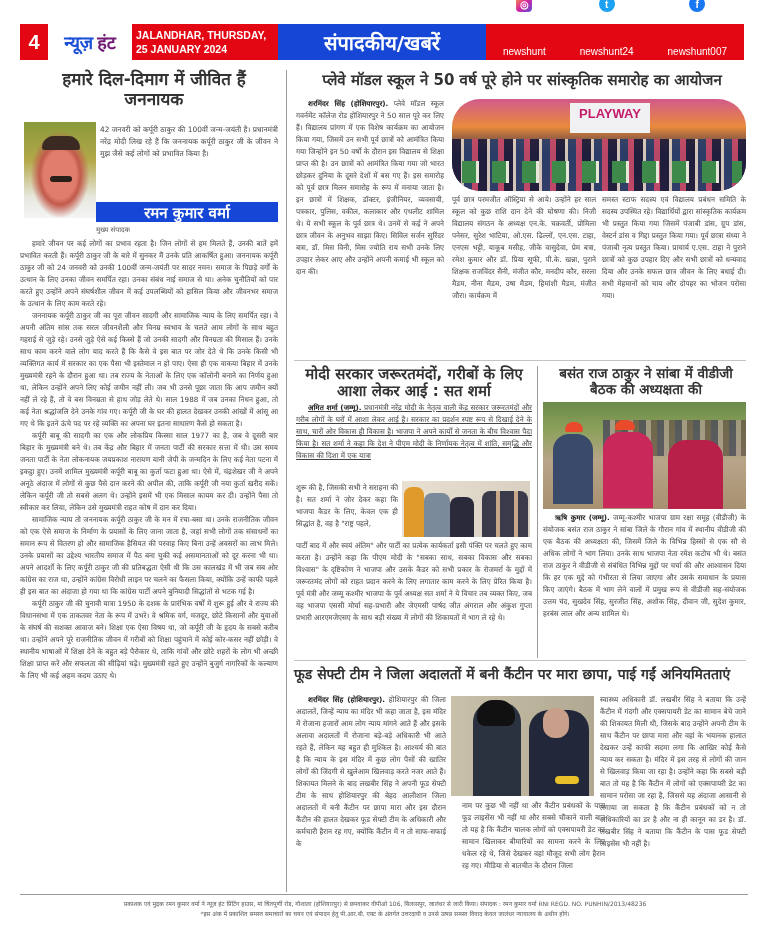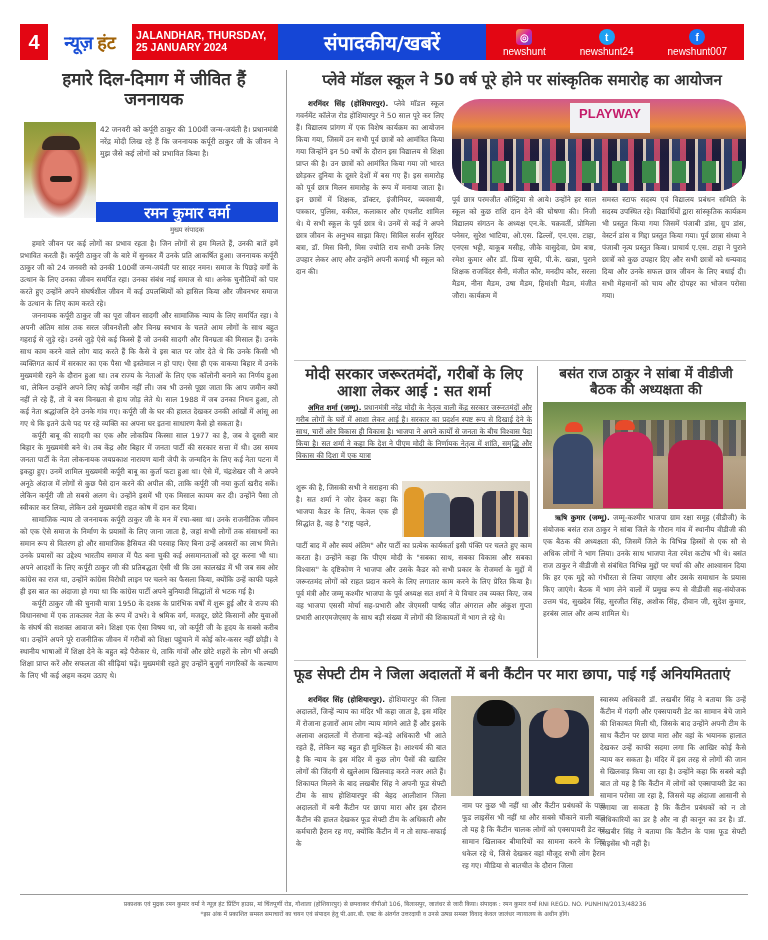--- a/index.html
+++ b/index.html
@@ -11,7 +11,7 @@
   .page-num { width: 28px; background: #e30613; color: #fff; font-family: "Liberation Sans", sans-serif; font-weight: bold; font-size: 20px; display: flex; align-items: center; justify-content: center; }
   .brand { width: 84px; display: flex; align-items: center; justify-content: center; font-family: "DejaVu Sans", sans-serif; font-weight: bold; font-size: 18px; }
   .brand .b1 { color: #1a4fd6; }
-  .brand .b2 { color: #a16207; margin-left: 4px; }
+  .brand .b2 { color: #701a75; margin-left: 4px; }
   .dateline { width: 146px; background: #e30613; color: #fff; font-family: "Liberation Sans", sans-serif; font-weight: bold; font-size: 10.5px; line-height: 12px; padding: 5px 4px; display: flex; flex-direction: column; justify-content: flex-start; }
   .section { width: 208px; background: #1546d6; color: #fff; font-size: 20px; font-weight: bold; display: flex; align-items: center; justify-content: center; }
   .social { flex: 1; background: #e30613; display: flex; align-items: flex-end; justify-content: space-around; padding-bottom: 3px; }

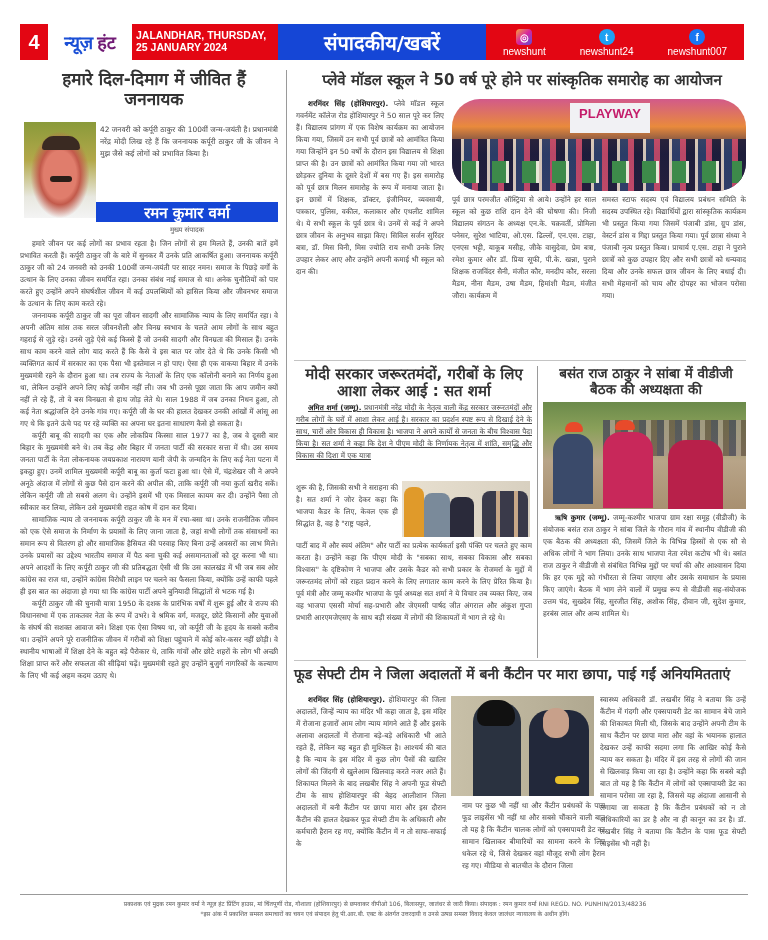--- a/index.html
+++ b/index.html
@@ -12,7 +12,7 @@
   .brand { width: 84px; display: flex; align-items: center; justify-content: center; font-family: "DejaVu Sans", sans-serif; font-weight: bold; font-size: 18px; }
   .brand .b1 { color: #1a4fd6; }
   .brand .b2 { color: #701a75; margin-left: 4px; }
-  .dateline { width: 146px; background: #e30613; color: #fff; font-family: "Liberation Sans", sans-serif; font-weight: bold; font-size: 10.5px; line-height: 12px; padding: 5px 4px; display: flex; flex-direction: column; justify-content: flex-start; }
+  .dateline { width: 146px; background: #e30613; color: #fff; font-family: "Liberation Sans", sans-serif; font-weight: bold; font-size: 10.5px; line-height: 12px; padding: 5px 4px; display: flex; flex-direction: column; justify-content: space-between; }
   .section { width: 208px; background: #1546d6; color: #fff; font-size: 20px; font-weight: bold; display: flex; align-items: center; justify-content: center; }
   .social { flex: 1; background: #e30613; display: flex; align-items: flex-end; justify-content: space-around; padding-bottom: 3px; }
   .soc { display: flex; flex-direction: column; align-items: center; }

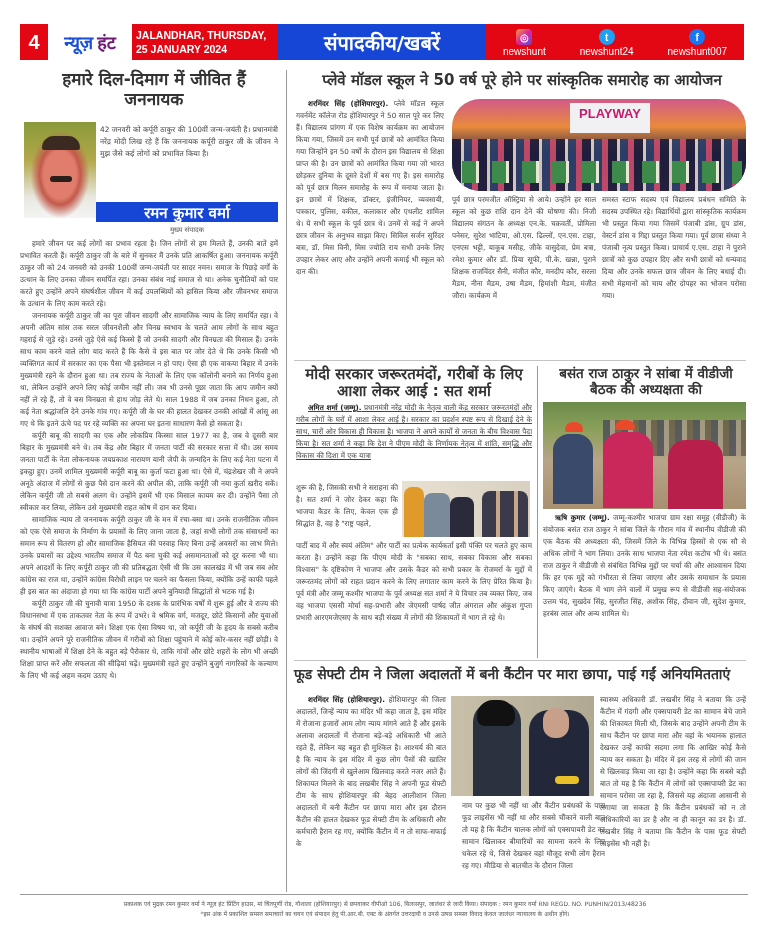--- a/index.html
+++ b/index.html
@@ -20,7 +20,7 @@
   .soc .ic.insta { background: linear-gradient(135deg, #f9a23b, #d6249f 50%, #5b51d8); border-radius: 4px; }
   .soc .ic.tw { background: #1da1f2; }
   .soc .ic.fb { background: #1877f2; }
-  .soc .h { color: #fff; font-family: "Liberation Sans", sans-serif; font-size: 10px; }
+  .soc .h { color: #fff; font-family: "Liberation Sans", sans-serif; font-size: 10px; margin-top: 33px; }
 
   
   .hl { position: absolute; font-weight: bold; color: #333; text-align: center; line-height: 1.15; }

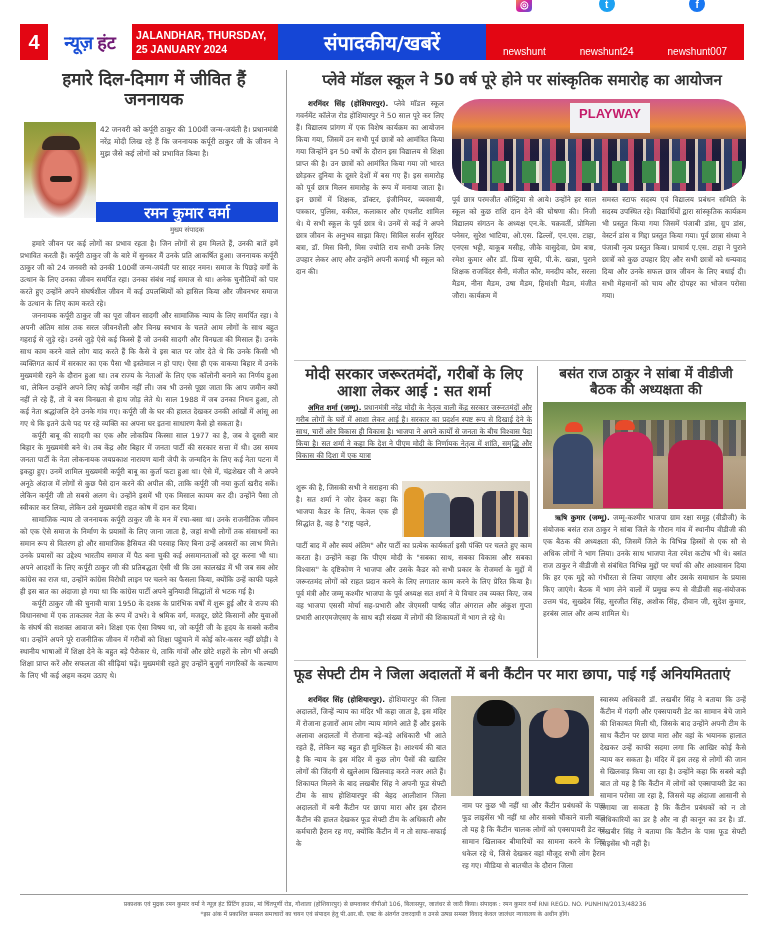--- a/index.html
+++ b/index.html
@@ -36,7 +36,7 @@
   .author-photo .hair { position:absolute; left:18px; top:14px; width:38px; height:14px; background:#3a2a22; border-radius: 20px 20px 4px 4px; }
   .author-photo .mustache { position:absolute; left:26px; top:54px; width:22px; height:6px; background:#2a1e18; border-radius: 6px; }
   .author-bar { position: absolute; left: 96px; top: 202px; width: 182px; height: 20px; background: #1546d6; color: #fff; font-size: 15px; font-weight: bold; display: flex; align-items: center; justify-content: center; }
-  .author-role { position: absolute; left: 96px; top: 225px; width: 182px; text-align: center; font-size: 7px; color: #555; }
+  .author-role { position: absolute; left: 96px; top: 225px; width: 182px; text-align: left; font-size: 7px; color: #555; }
 
   
   .school-photo { left: 452px; top: 99px; width: 294px; height: 92px; background: linear-gradient(180deg, #d25a8a 0%, #e98a3c 30%, #2d2a4a 60%, #6a3a5a 100%); border-radius: 28px; }

